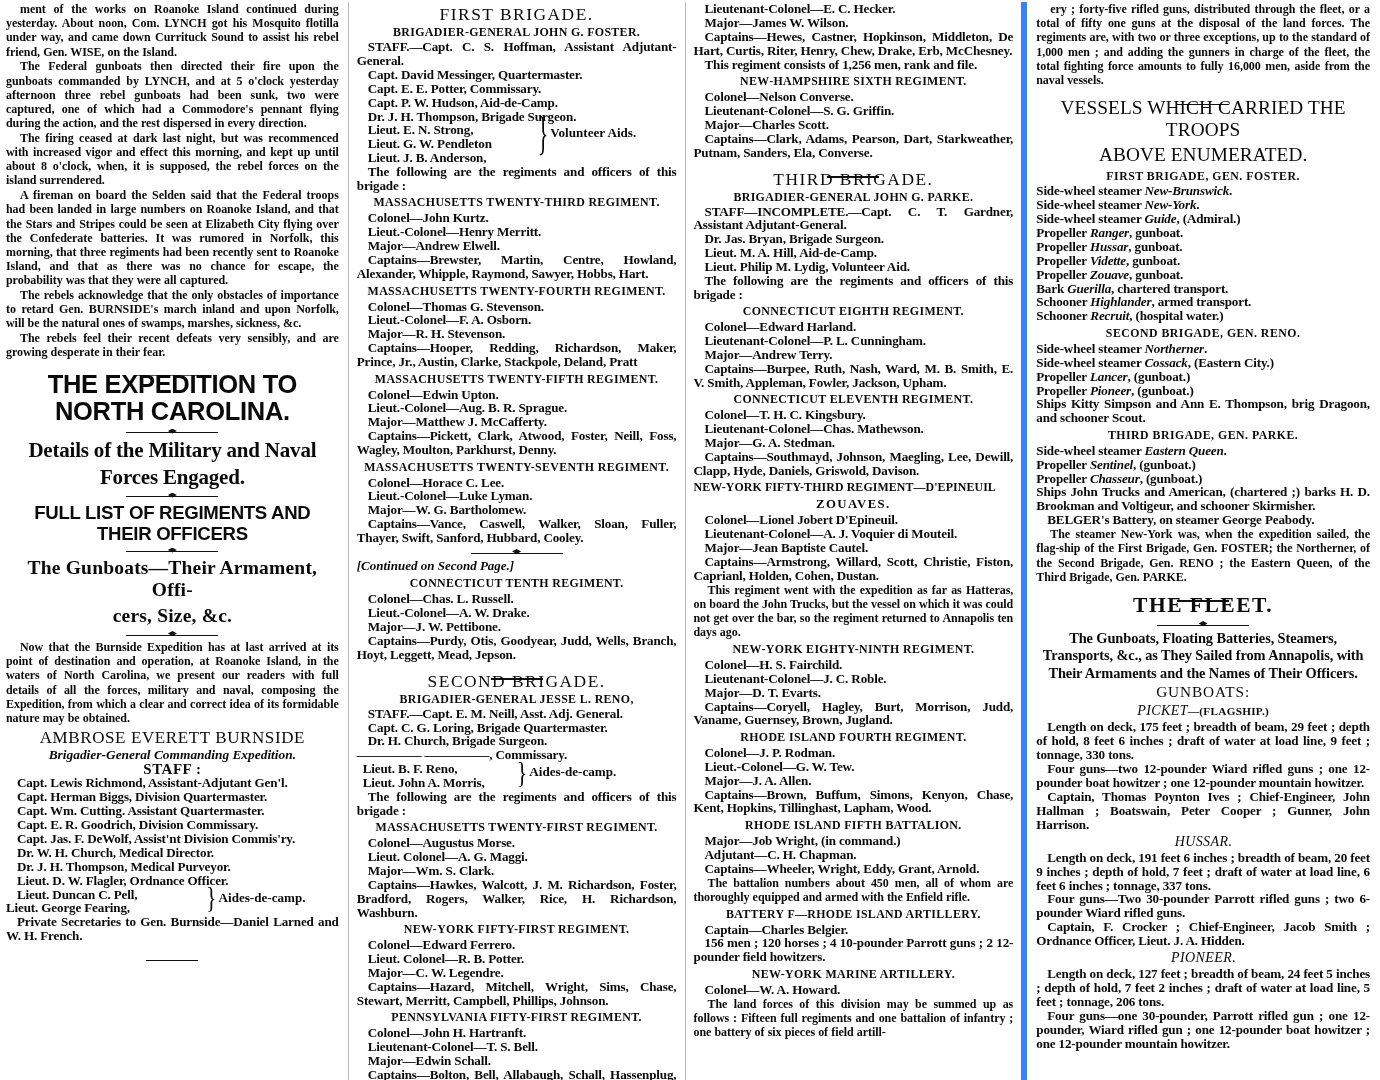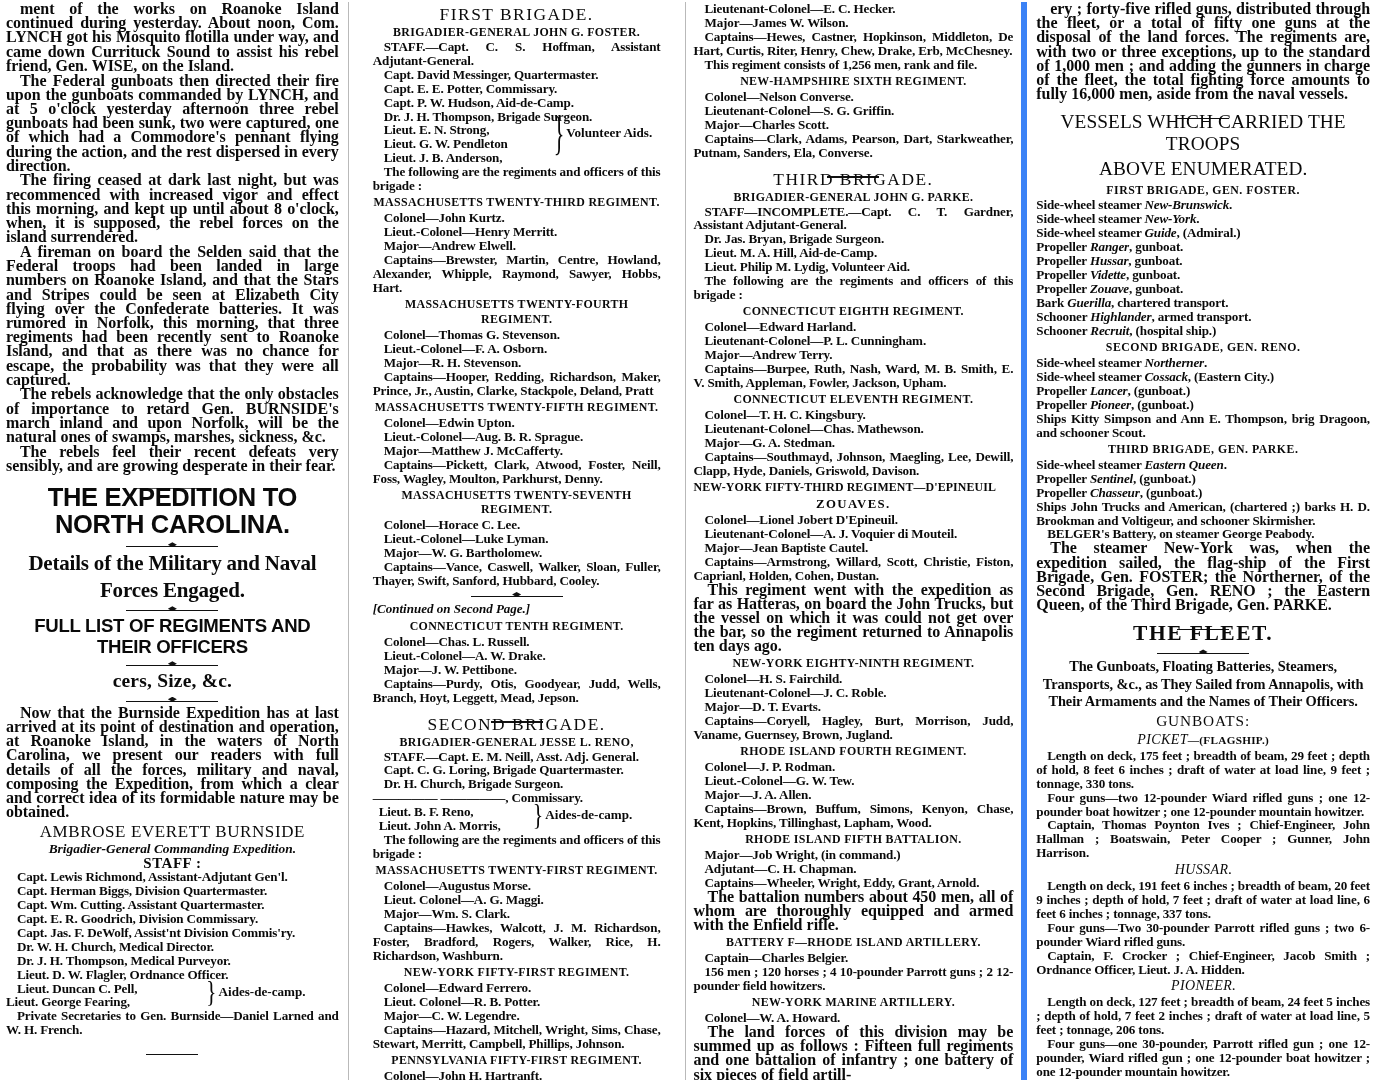--- a/index.html
+++ b/index.html
@@ -36,7 +36,7 @@
   
   p.body {
     margin: 0 0 0.5px 0;
-    font-size: 16px;
+    font-size: 12px;
     line-height: 14.2px;
     text-align: justify;
     text-indent: 14px;

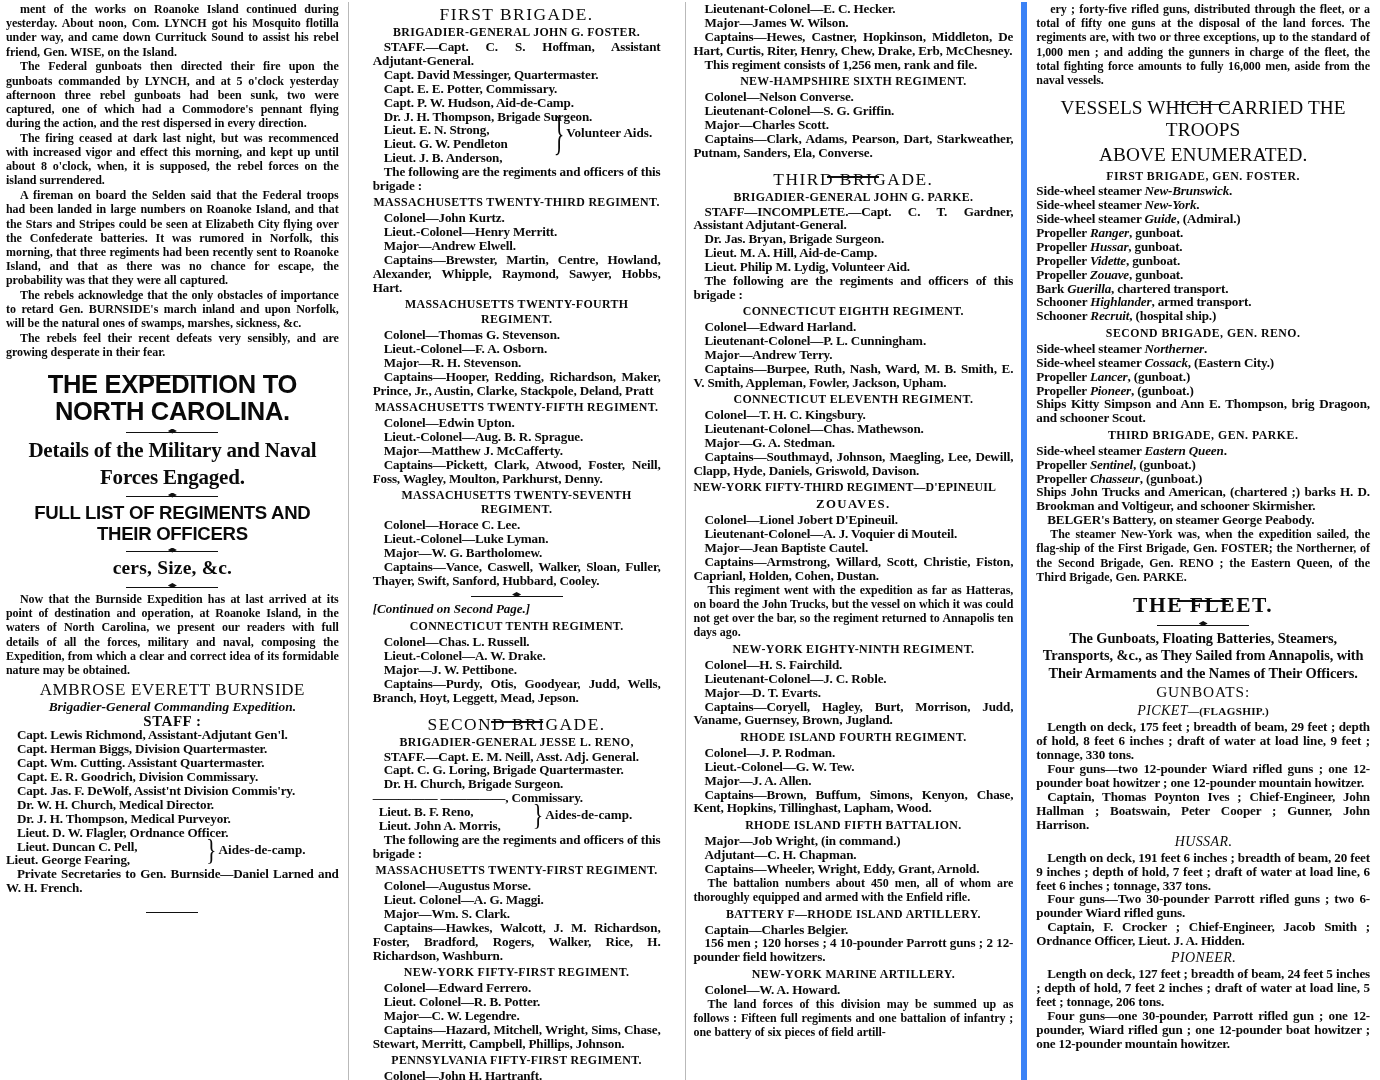--- a/index.html
+++ b/index.html
@@ -29,7 +29,7 @@
     position: relative;
   }
   .col-1 { width: 342px; padding-right: 9px; }
-  .col-2 { width: 337px; padding: 0 24px; border-left: 1px solid #b9b9b9; }
+  .col-2 { width: 337px; padding: 0 8px; border-left: 1px solid #b9b9b9; }
   .col-3 { width: 337px; padding: 0 8px; border-left: 1px solid #b9b9b9; }
   .col-4 { width: 355px; padding: 0 6px 0 9px; border-left: 6px solid #3b82f6; }
 

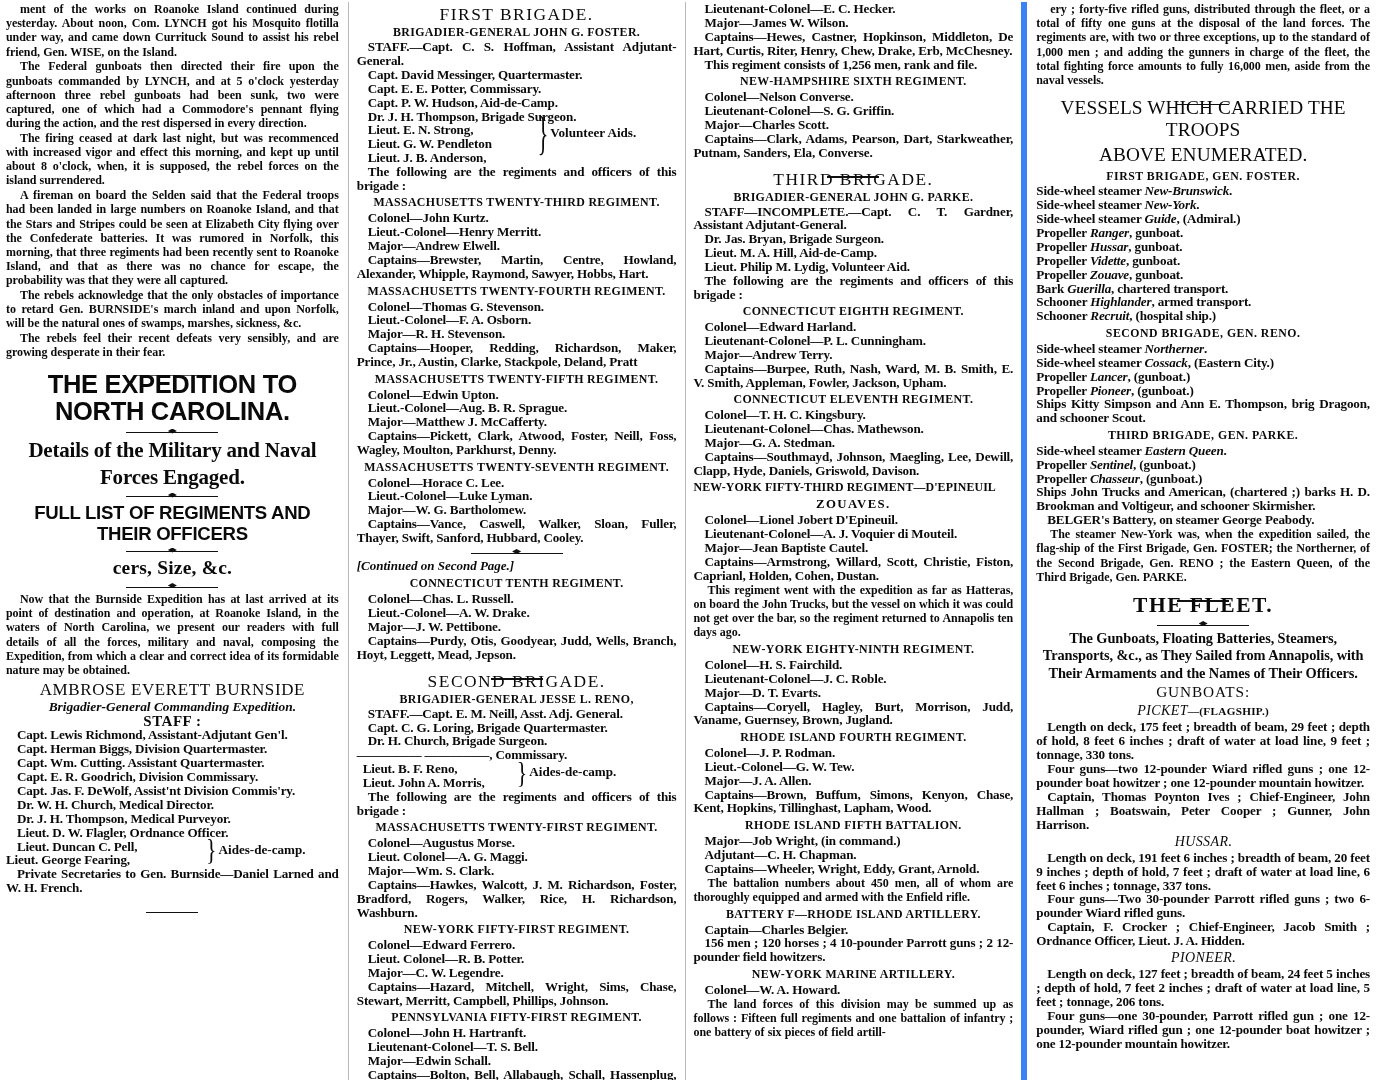--- a/index.html
+++ b/index.html
@@ -506,7 +506,7 @@
     <p class="roster flush"><span>Propeller </span><i>Zouave</i><span>, gunboat.</span></p>
     <p class="roster flush"><span>Bark </span><i>Guerilla</i><span>, chartered transport.</span></p>
     <p class="roster flush"><span>Schooner </span><i>Highlander</i><span>, armed transport.</span></p>
-    <p class="roster flush"><span>Schooner </span><i>Recruit</i><span>, (hospital ship.)</span></p>
+    <p class="roster flush"><span>Schooner </span><i>Recruit</i><span>, (hospital water.)</span></p>
 
     <div class="trans-hd">SECOND BRIGADE, GEN. RENO.</div>
     <p class="roster flush"><span>Side-wheel steamer </span><i>Northerner</i><span>.</span></p>

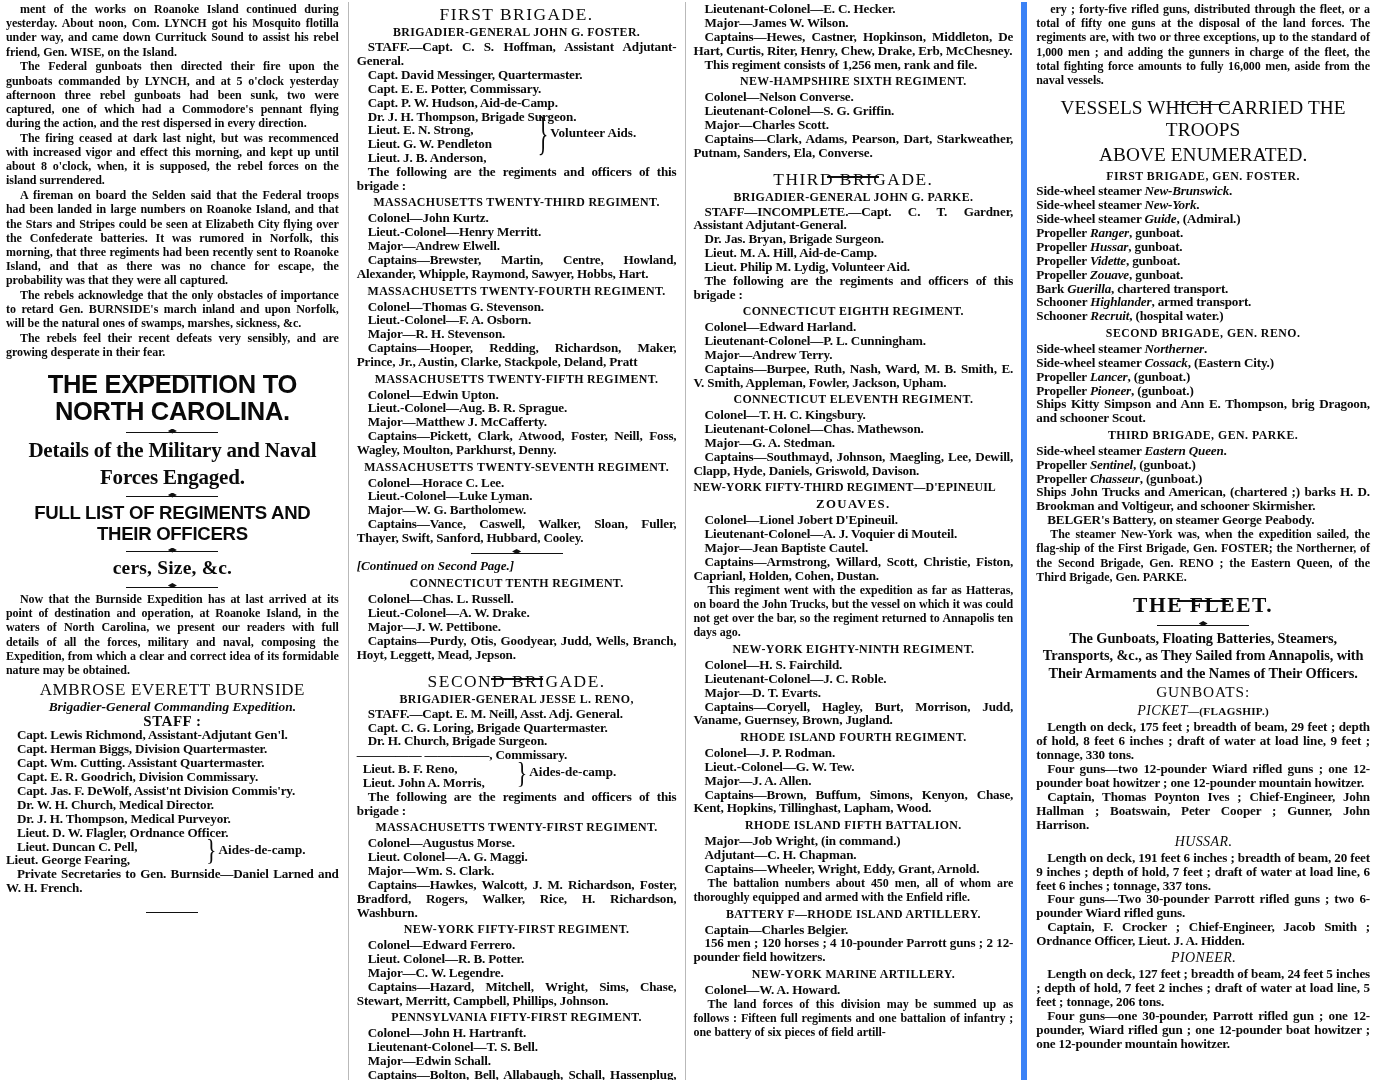--- a/index.html
+++ b/index.html
@@ -298,6 +298,7 @@
     <div class="dinkus"></div>
     <h3 class="hl-caps">FULL LIST OF REGIMENTS AND THEIR OFFICERS</h3>
     <div class="dinkus"></div>
+    <h3 class="hl-gun">The Gunboats—Their Armament, Offi-</h3>
     <h3 class="hl-gun">cers, Size, &amp;c.</h3>
     <div class="dinkus"></div>
 

